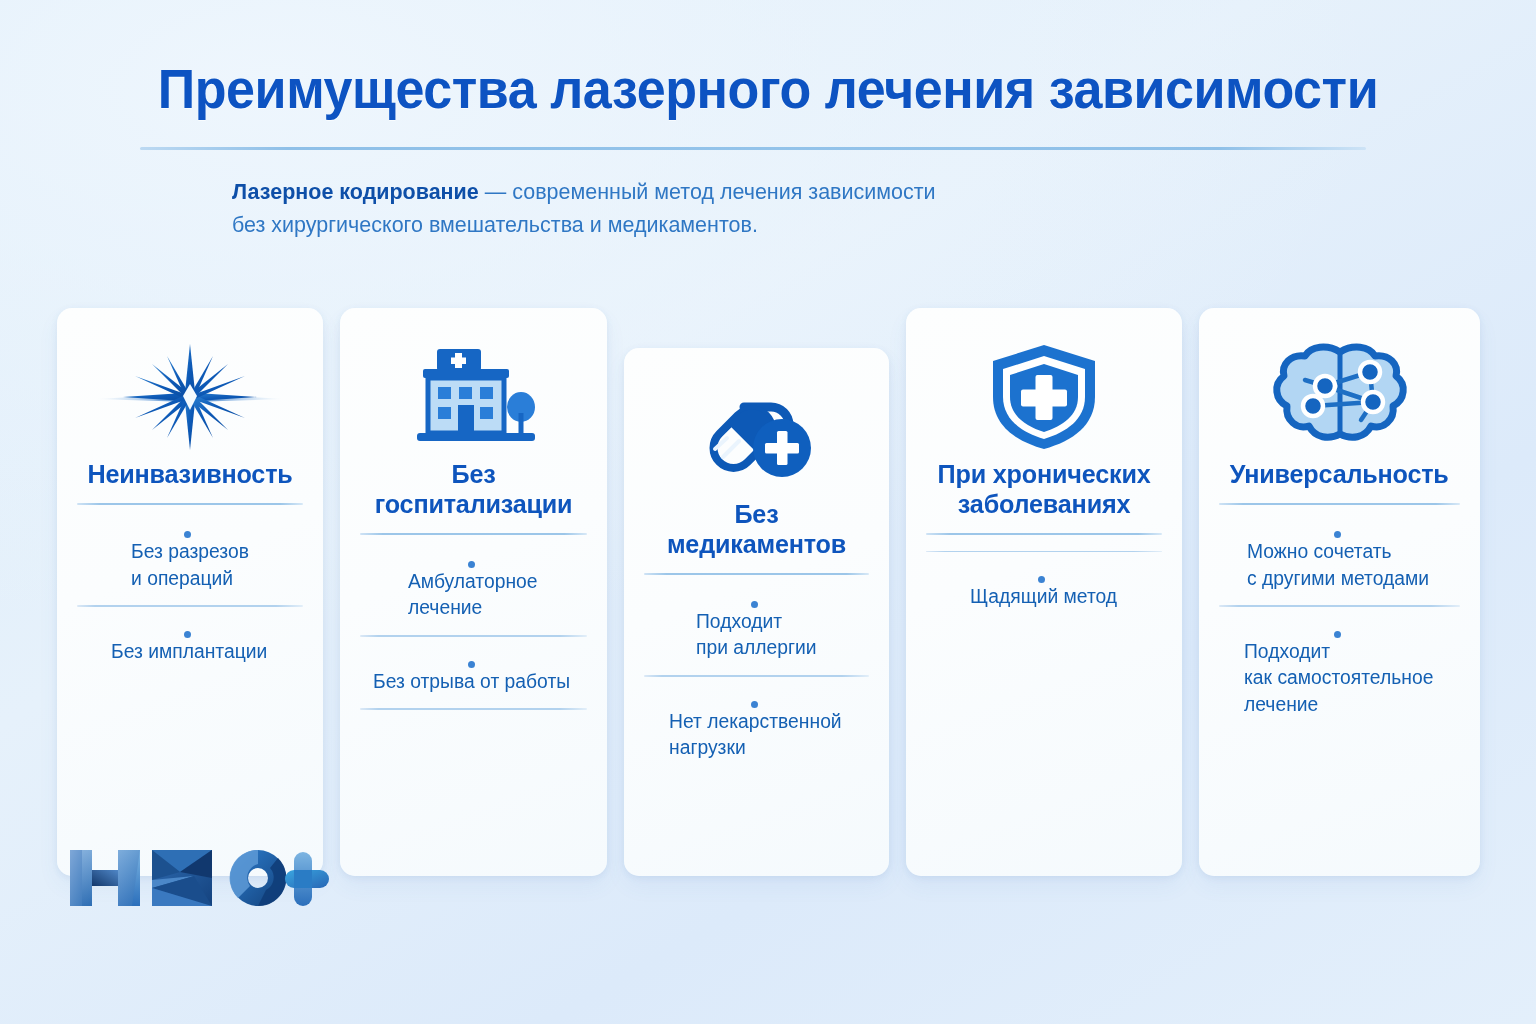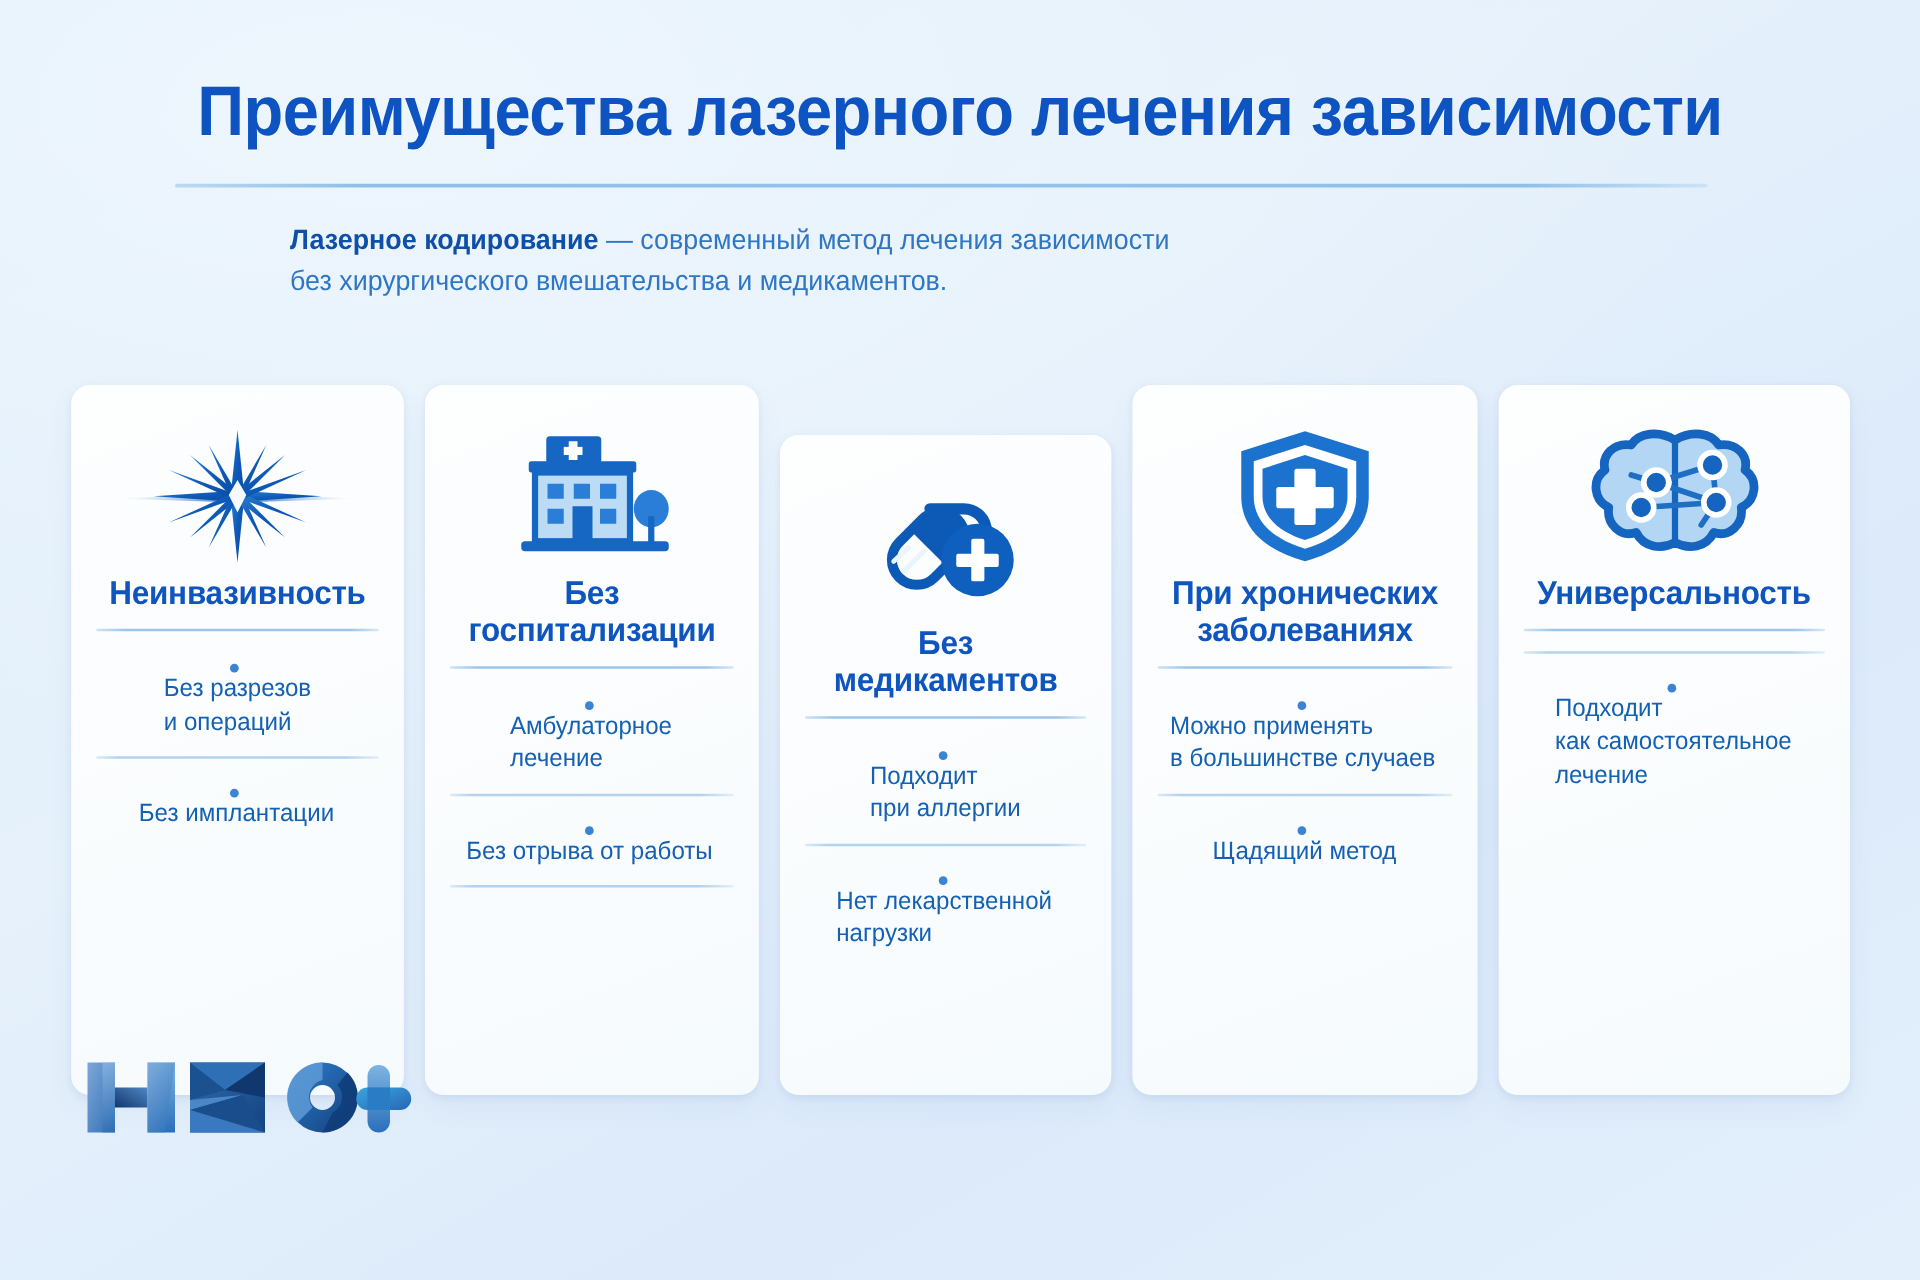--- a/index.html
+++ b/index.html
@@ -284,6 +284,11 @@
       <div class="card-title">Универсальность</div>
       <div class="title-div"></div>
       <div class="bullets">
+        <div class="bullet-row">
+          <span class="dot"></span>
+          <span class="btxt" style="white-space:pre-line">Можно сочетать
+с другими методами</span>
+        </div>
         <div class="bullet-div"></div>
         <div class="bullet-row">
           <span class="dot"></span>

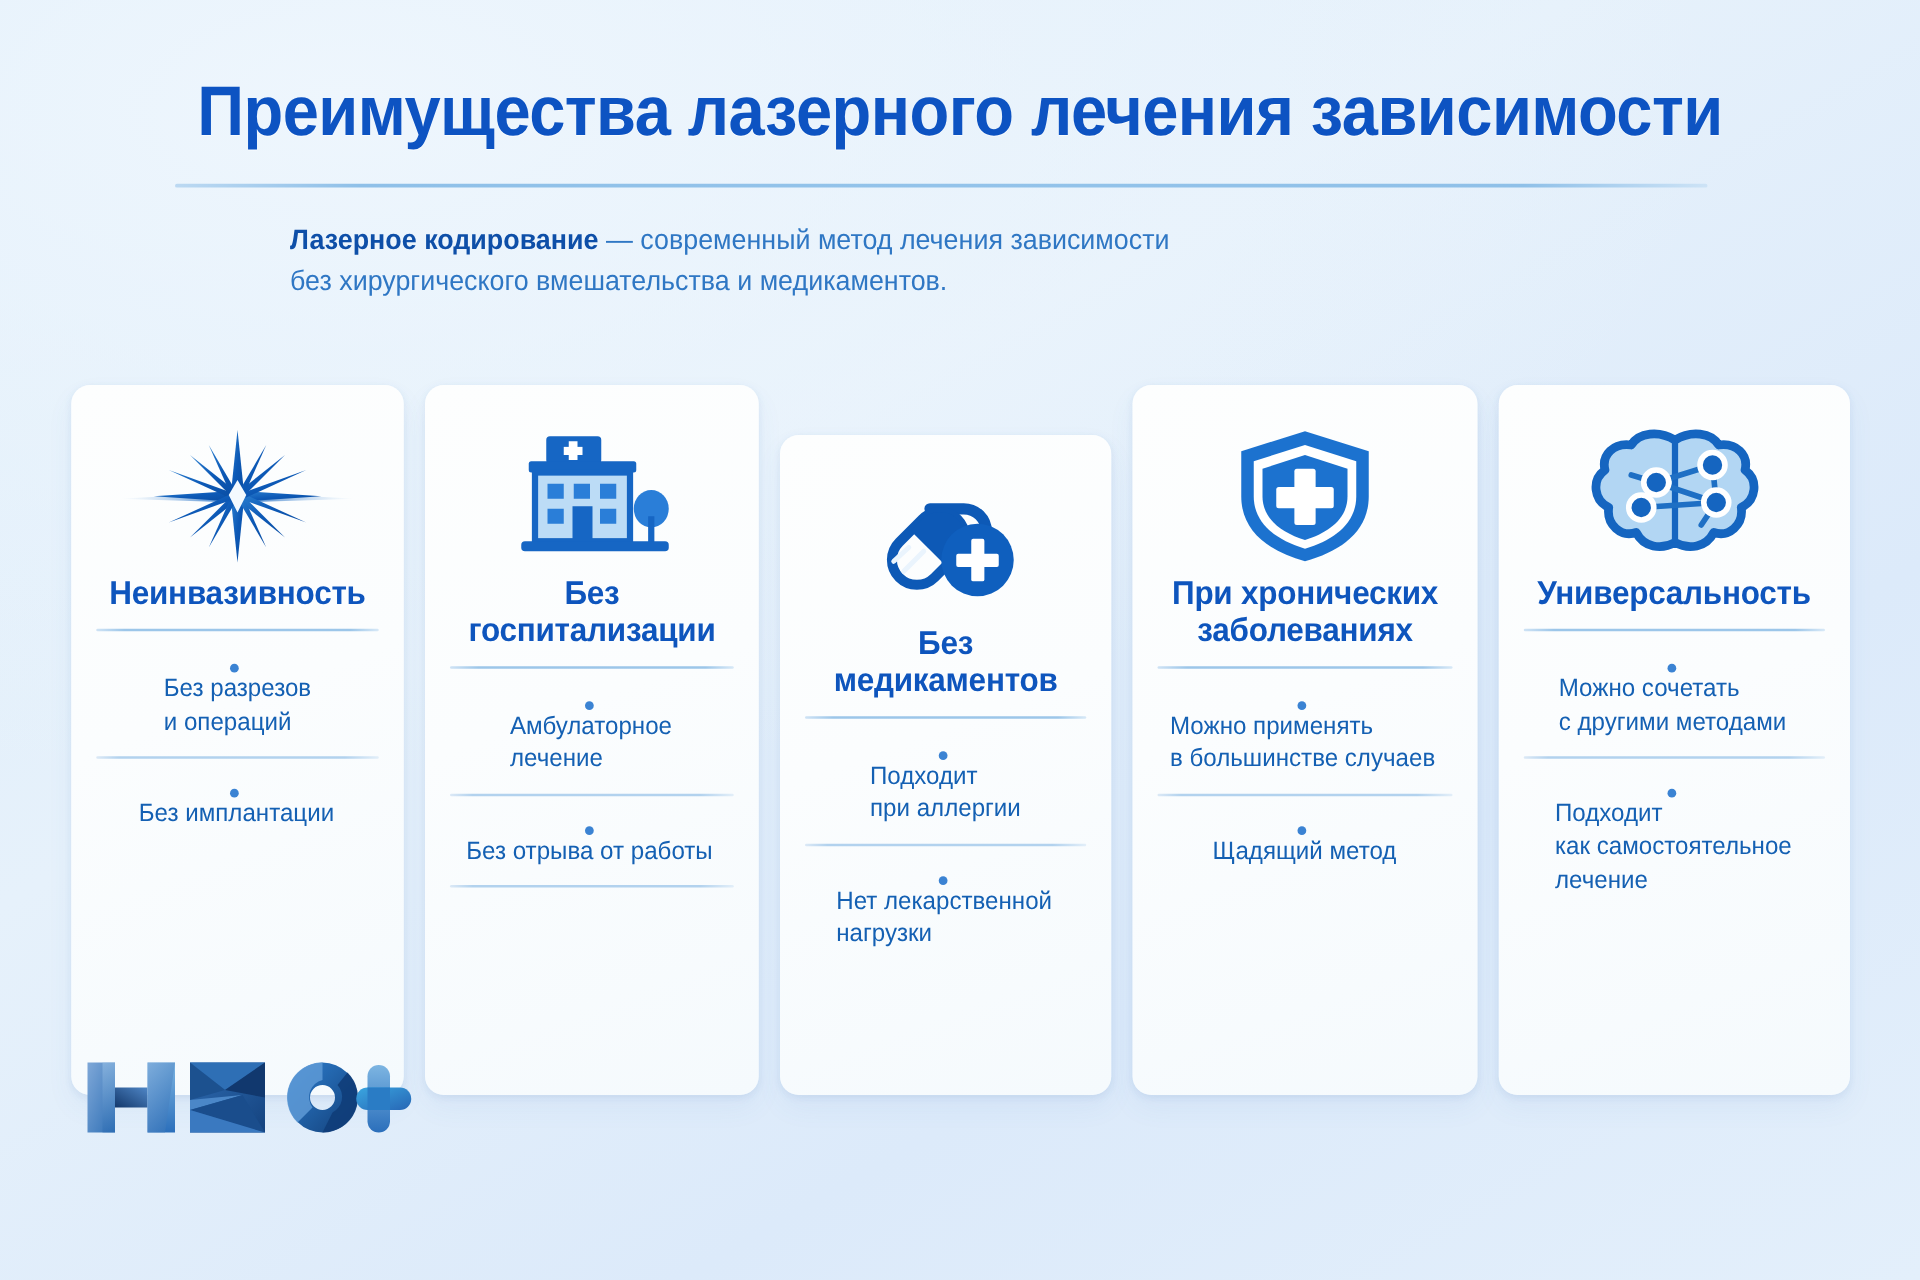--- a/index.html
+++ b/index.html
@@ -245,11 +245,6 @@
 заболеваниях</div>
       <div class="title-div"></div>
       <div class="bullets">
-        <div class="bullet-row">
-          <span class="dot"></span>
-          <span class="btxt" style="white-space:pre-line">Можно применять
-в большинстве случаев</span>
-        </div>
         <div class="bullet-div"></div>
         <div class="bullet-row">
           <span class="dot"></span>

